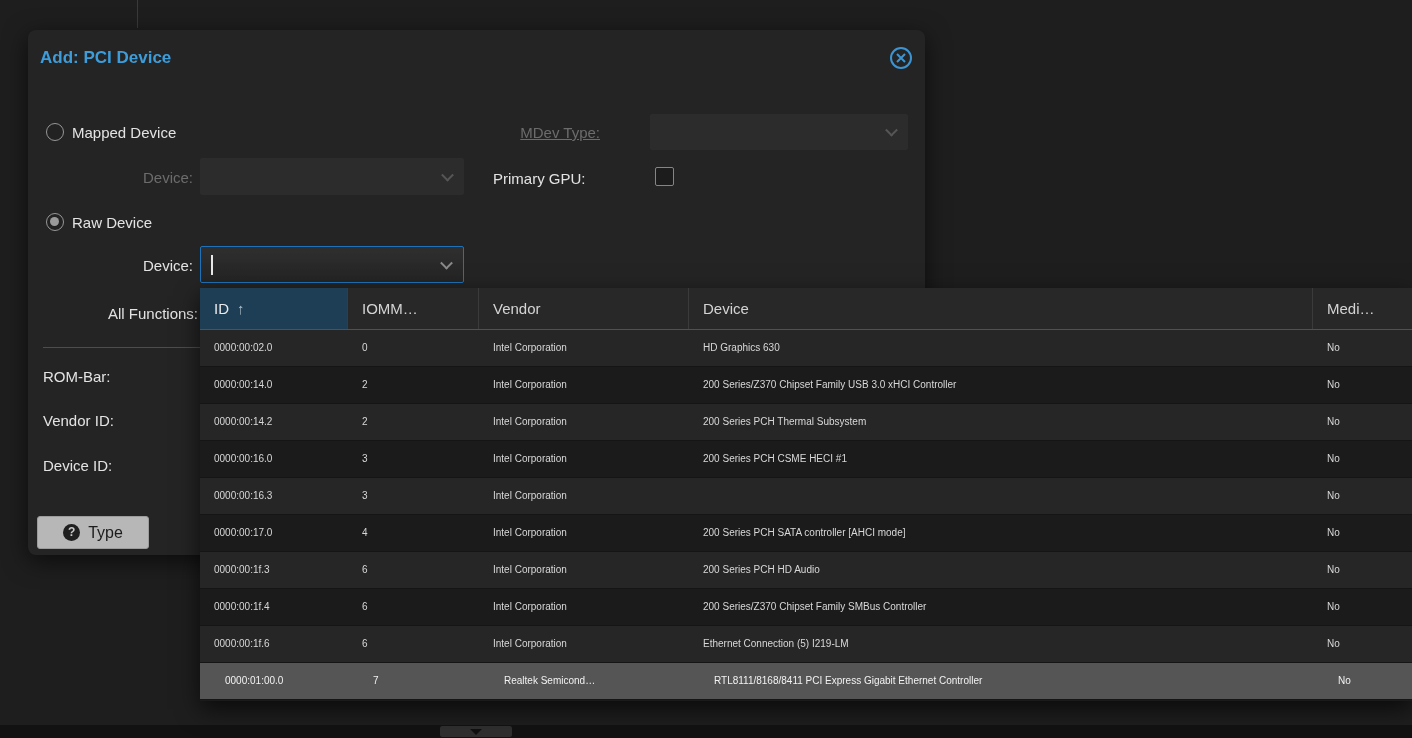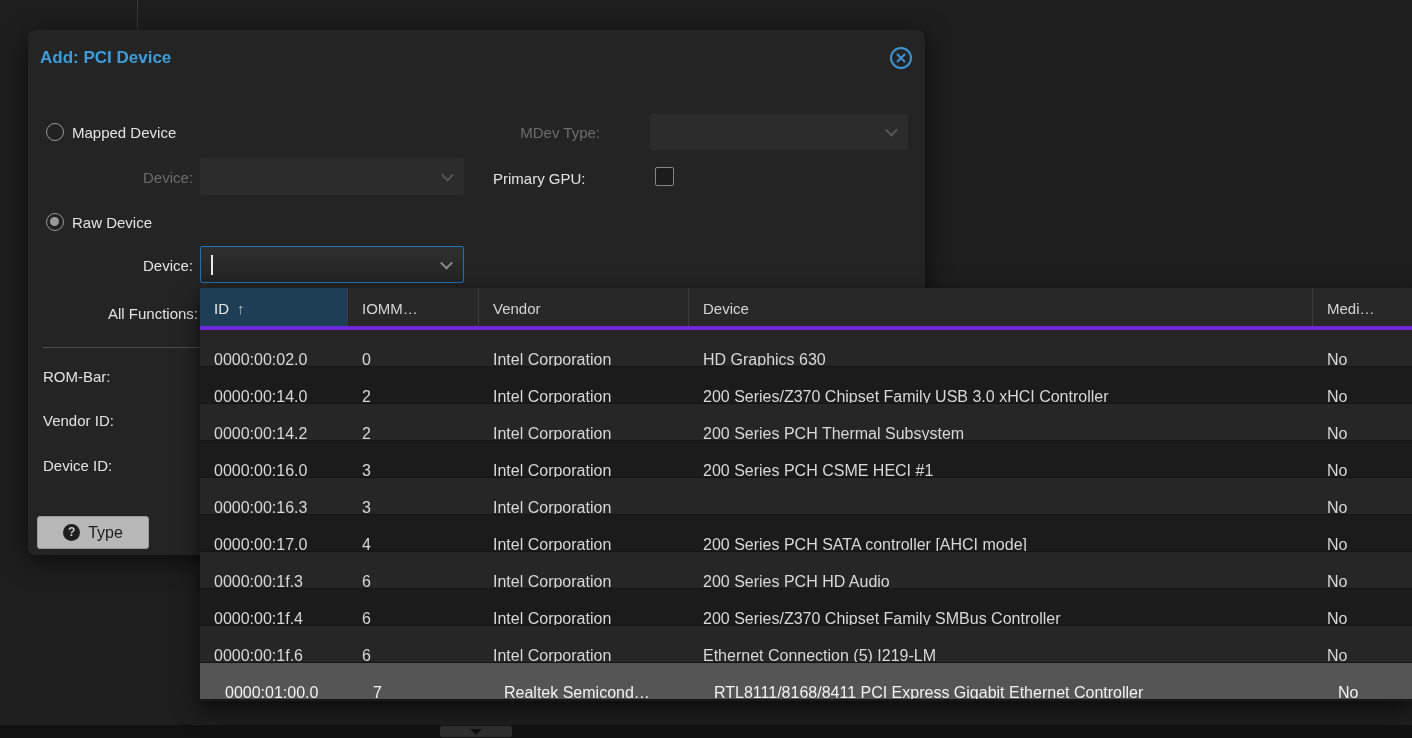--- a/index.html
+++ b/index.html
@@ -136,7 +136,7 @@
   <div class="radio" style="left:18px; top:93px;"></div>
   <div class="lbl" style="left:44px; top:94px;">Mapped Device</div>
 
-  <div class="lbl dim ralign" style="left:465px; top:94px; width:107px;">MDev Type:</div>
+  <div class="lbl dim ralign" style="left:465px; top:94px; width:107px;text-decoration:underline;">MDev Type:</div>
   <div class="field-disabled" style="left:622px; top:84px; width:258px; height:36px;">
     <div class="chev"></div>
   </div>

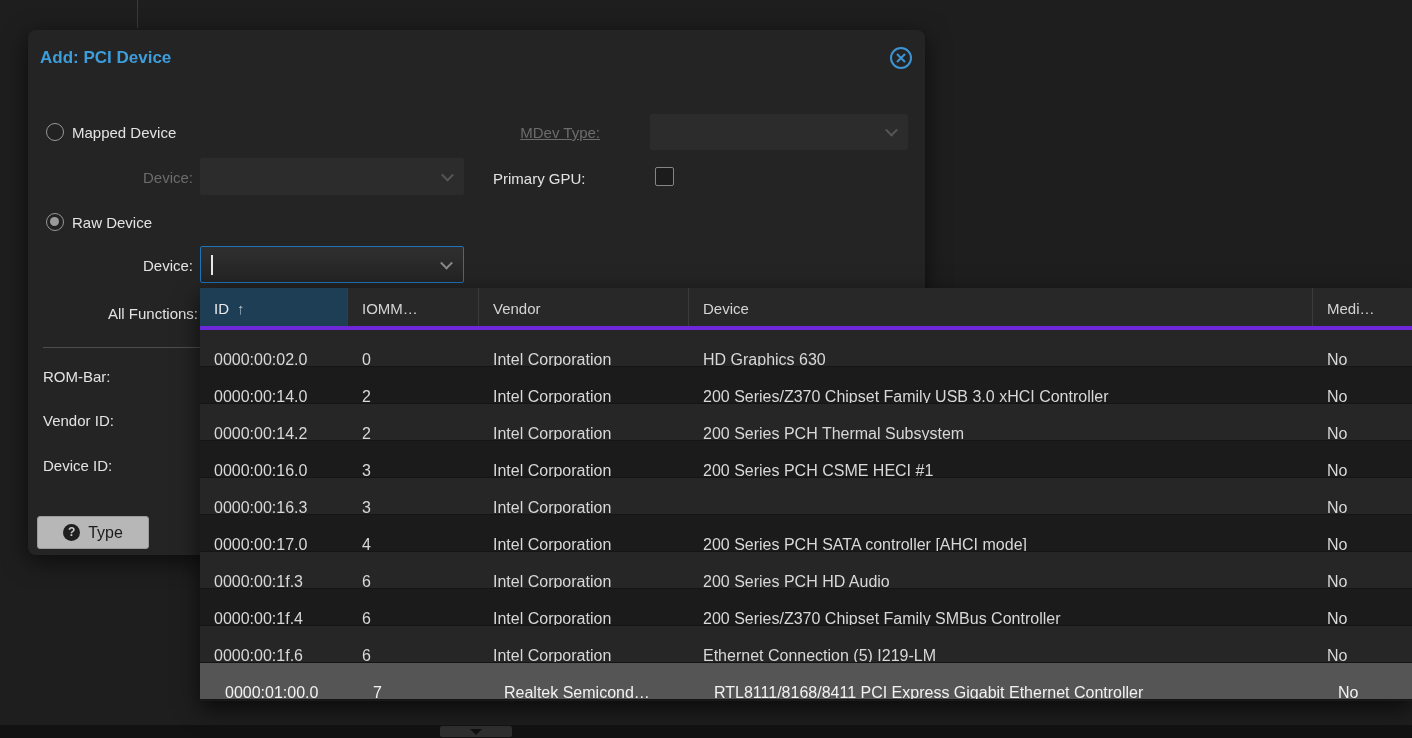--- a/index.html
+++ b/index.html
@@ -95,7 +95,7 @@
     background:#1b1b1b; z-index:30;
     box-shadow:0 8px 22px rgba(0,0,0,.65);
   }
-  .grid-head { display:flex; height:42px; background:#282828; border-bottom:4px solid #6d28d9; }
+  .grid-head { display:flex; height:42px; background:#282828; border-bottom:1px solid #6d28d9; }
   .hcell {
     font-size:15px; color:#d4d4d4; line-height:41px; padding-left:14px;
     border-right:1px solid #3b3b3b; overflow:hidden; white-space:nowrap; cursor:pointer;

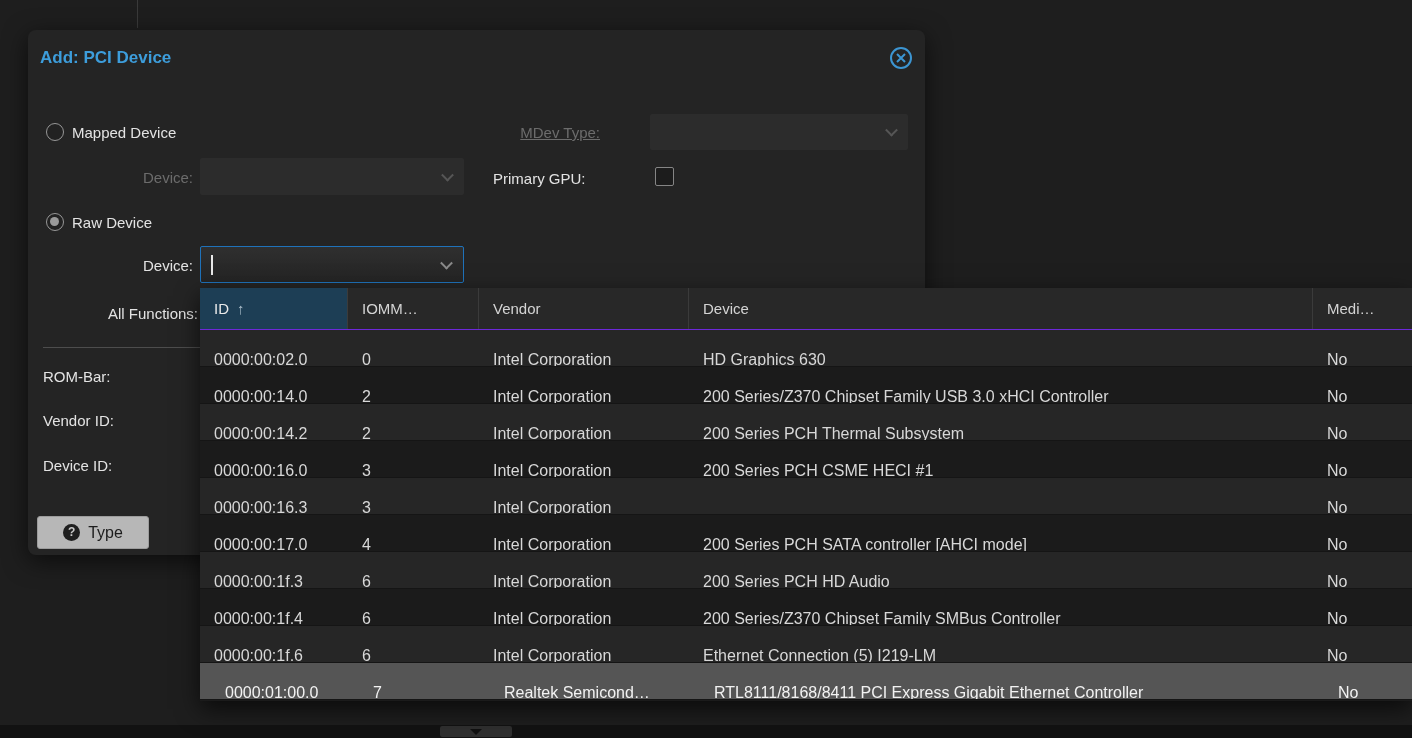--- a/index.html
+++ b/index.html
@@ -111,8 +111,8 @@
   .grid-row.selected { background:#555555; }
   .grid-row.selected .cell { color:#f2f2f2;padding-left:25px; }
   .cell {
-    font-size:16px; color:#d8d8d8; line-height:36px; padding-left:14px;
-    overflow:hidden; white-space:nowrap;margin-top:12px;
+    font-size:10px; color:#d8d8d8; line-height:36px; padding-left:14px;
+    overflow:hidden; white-space:nowrap;
   }
 </style>
 </head>

